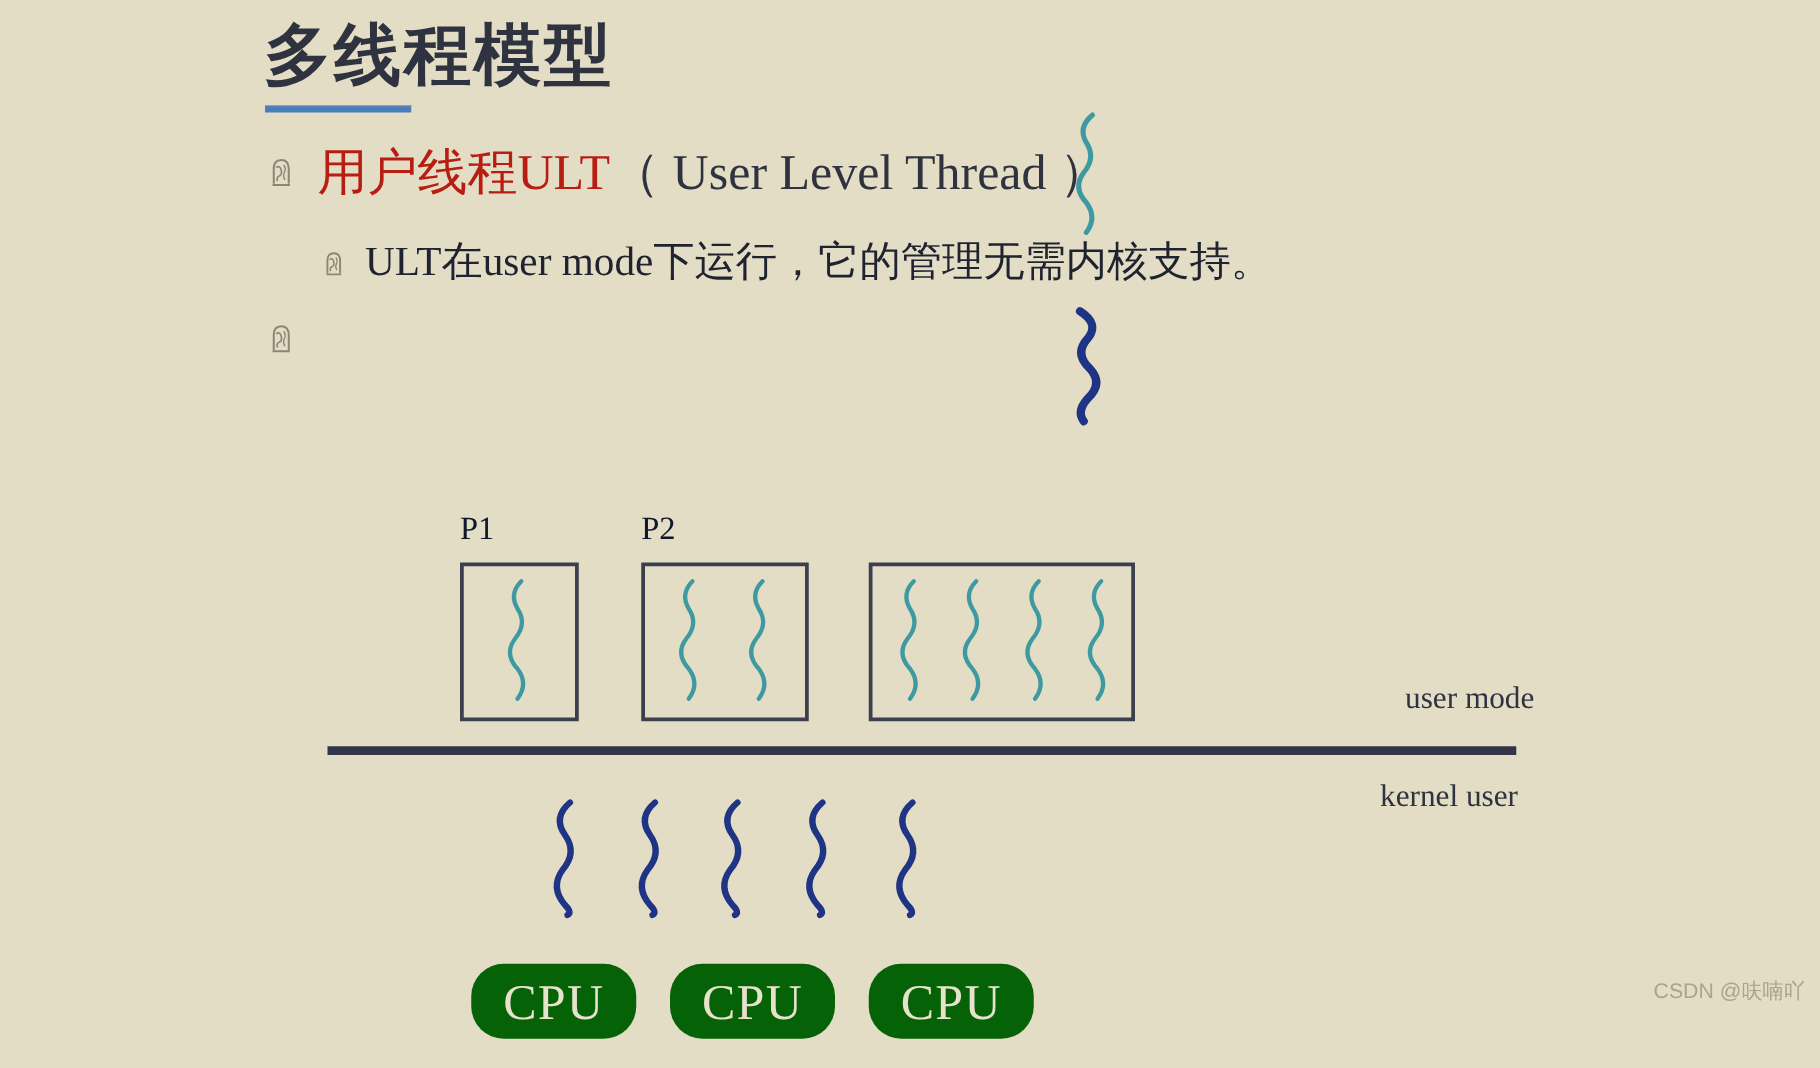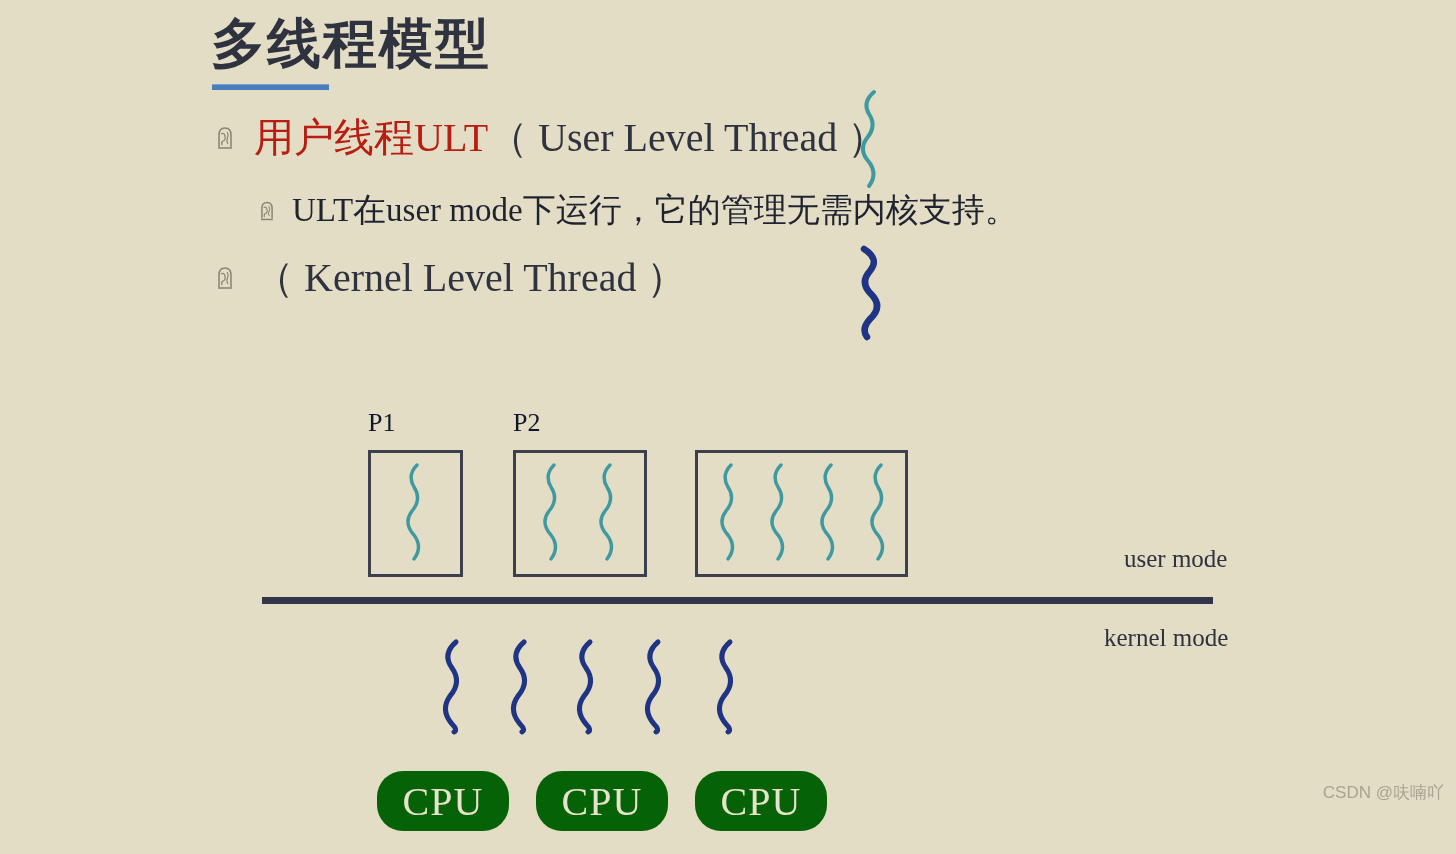--- a/index.html
+++ b/index.html
@@ -174,7 +174,6 @@
         <path d="M15 7 Q17 10 15.5 13 Q14 16 16 19" stroke="#5c5a4a" stroke-width="1.1" fill="none"></path>
       </svg>
     </span>
-    <span class="en-dark">（ Kernel Level Thread ）</span>
   </div>
 
   <svg class="sq-abs" style="left:854px; top:245px;" width="44" height="96">

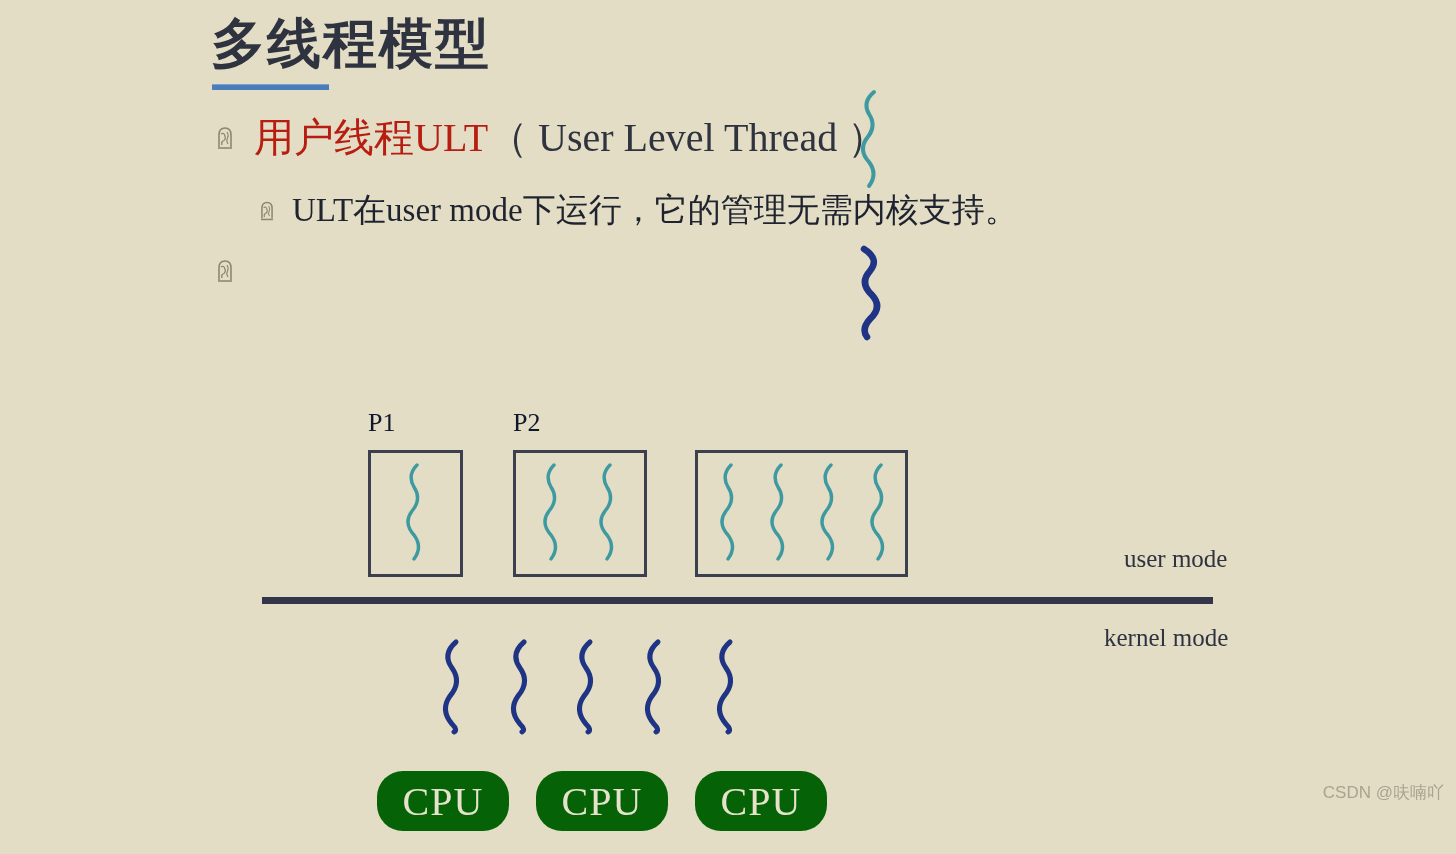--- a/index.html
+++ b/index.html
@@ -207,7 +207,7 @@
 
   <div class="mode-label" style="left:1124px; top:545px;">user mode</div>
   <div id="divider"></div>
-  <div class="mode-label" style="left:1104px; top:624px;">kernel mode</div>
+  <div class="mode-label" style="left:1104px; top:624px;">kernel user</div>
 
   <svg class="sq-abs" style="left:430px; top:636px;" width="330" height="100">
     <g stroke="#1f3484" stroke-width="5" fill="none" stroke-linecap="round">

